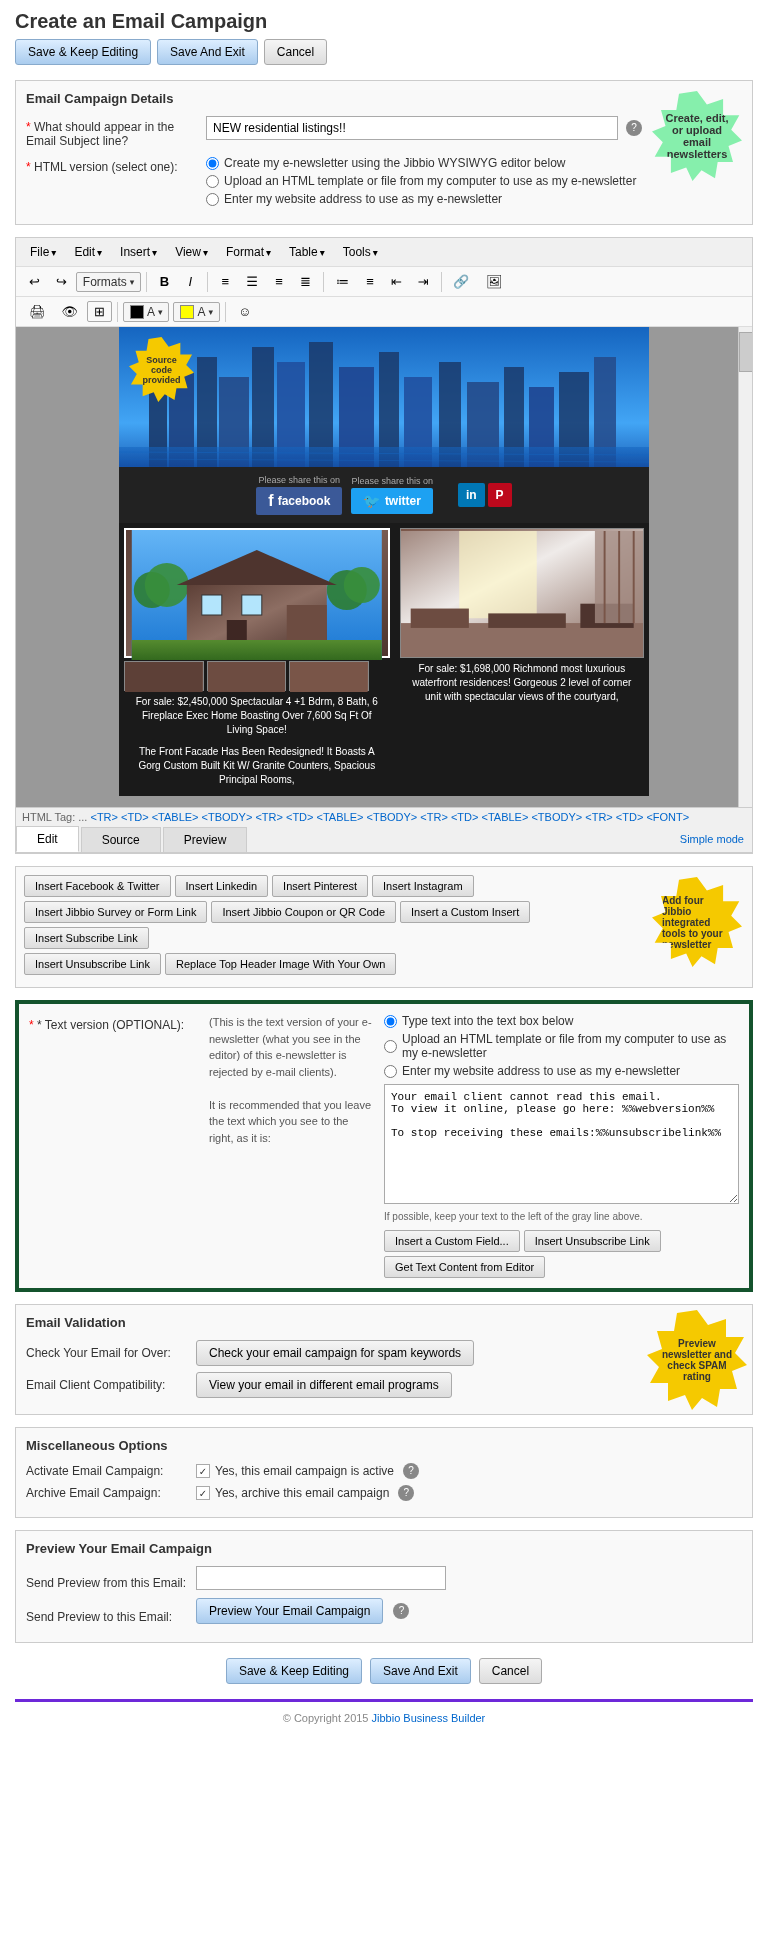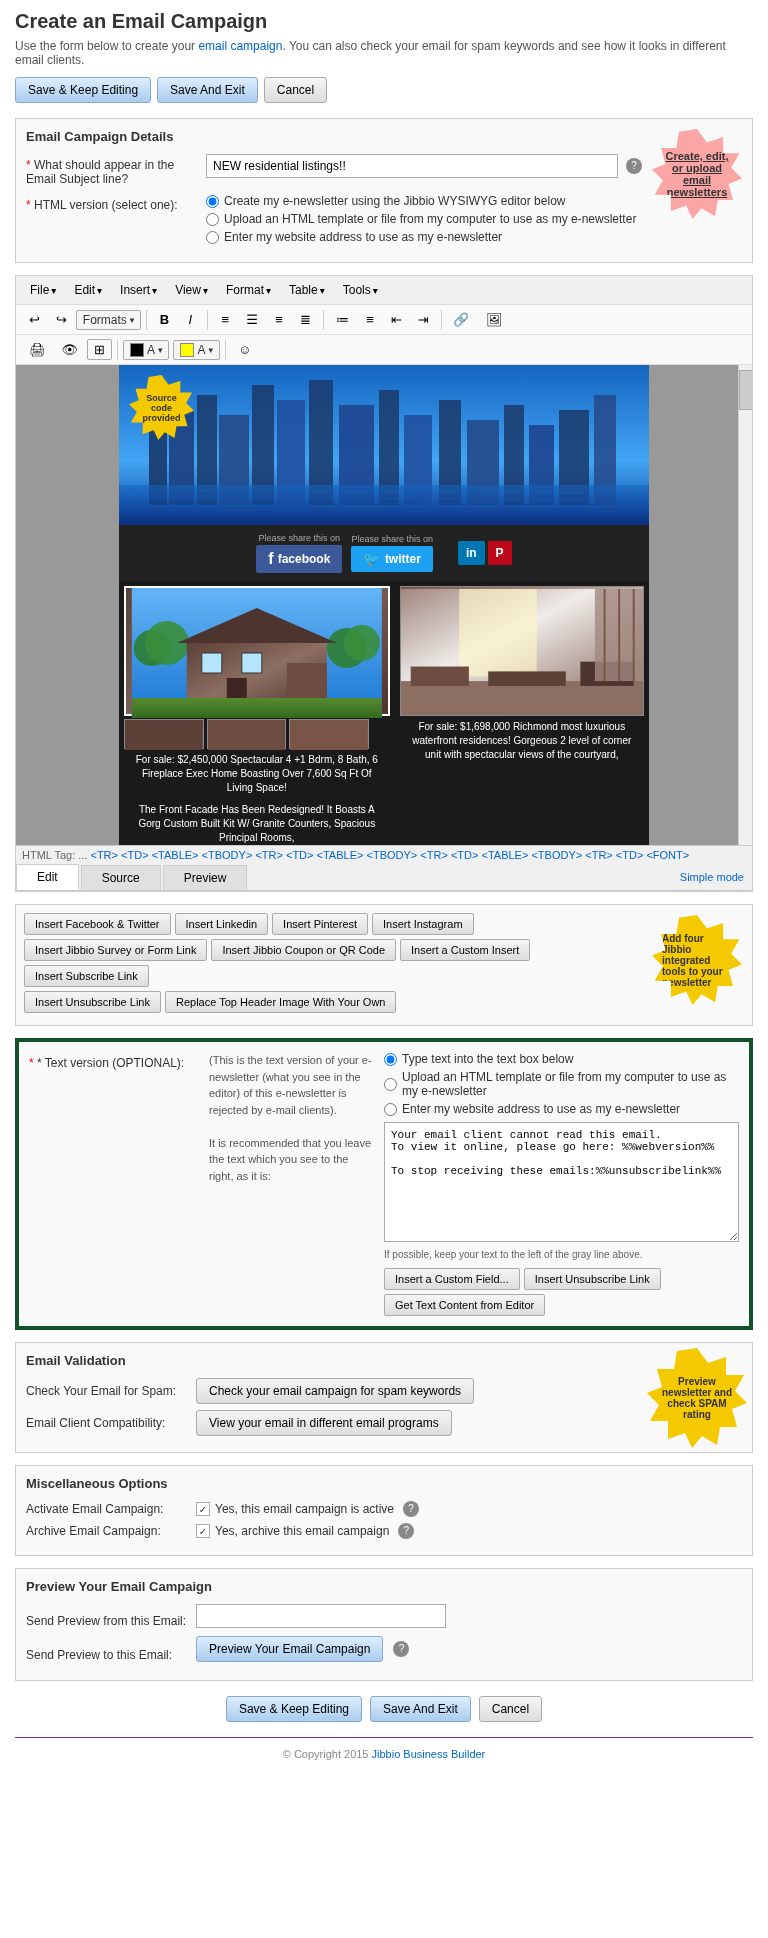--- a/index.html
+++ b/index.html
@@ -167,9 +167,6 @@
 <div class="page-container">
 
   <h1>Create an Email Campaign</h1>
-  <p class="subtitle">
-    Use the form below to create your <a href="#">email campaign</a>. You can also check your email for spam keywords and see how it looks in different email clients.
-  </p>
 
   <div class="top-buttons">
     <button class="btn btn-primary">Save &amp; Keep Editing</button>

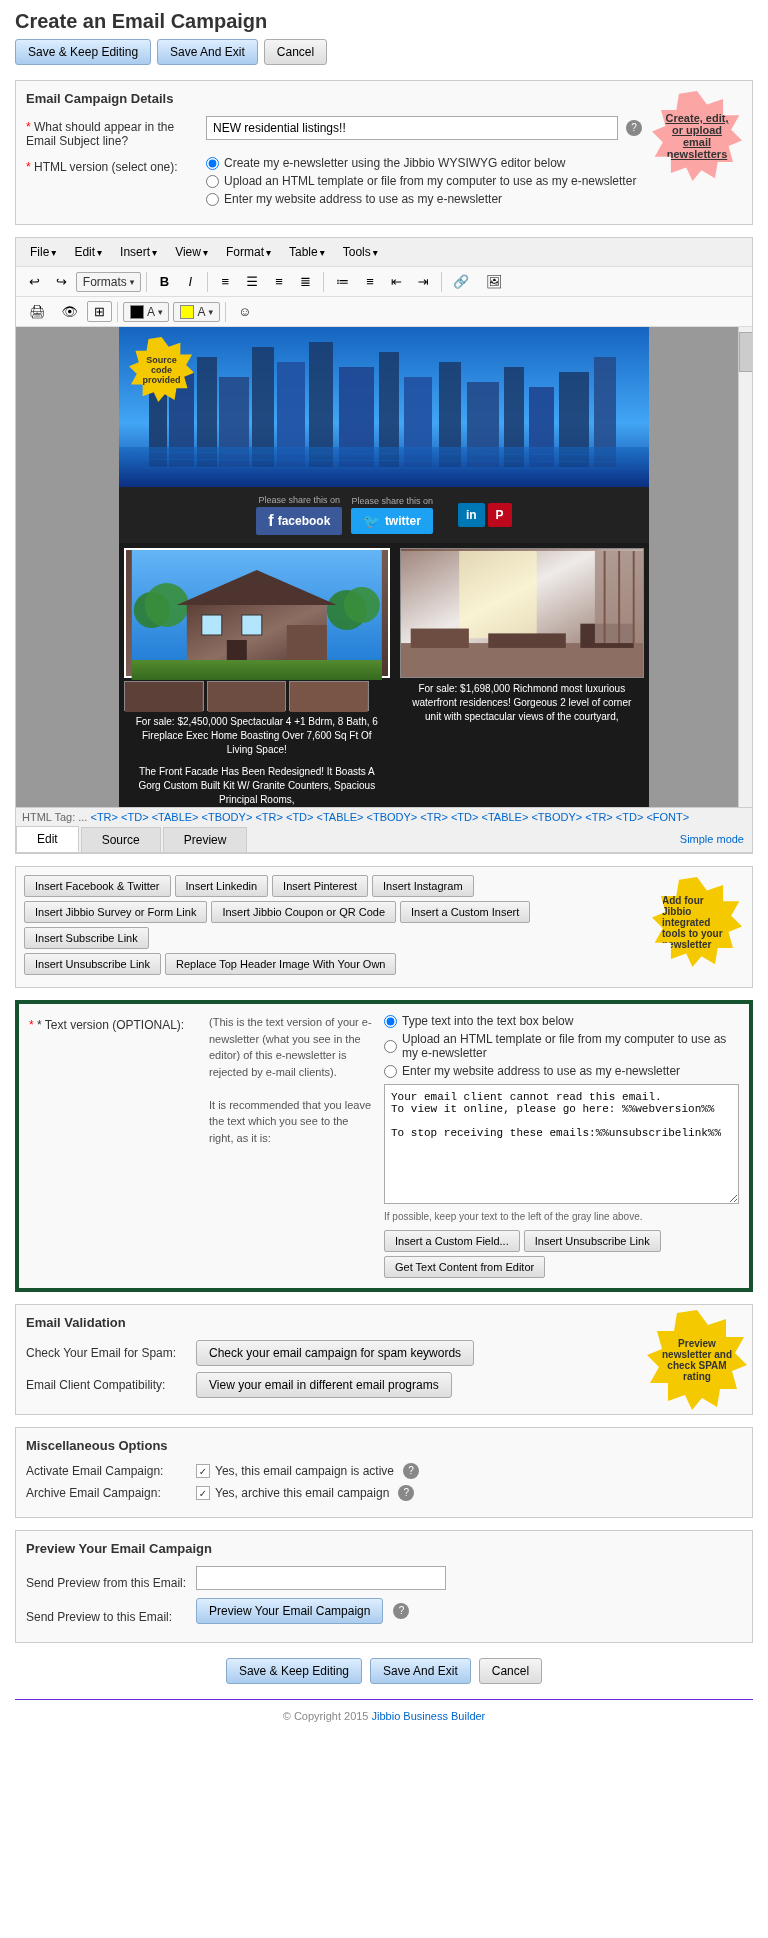--- a/index.html
+++ b/index.html
@@ -33,7 +33,7 @@
       top: 10px;
       width: 90px;
       height: 90px;
-      background: #fca5a5;
+      background: #86efac;
       display: flex;
       align-items: center;
       justify-content: center;
@@ -44,7 +44,6 @@
       clip-path: polygon(50% 0%, 61% 15%, 79% 9%, 79% 27%, 97% 27%, 88% 43%, 100% 55%, 85% 61%, 90% 79%, 73% 79%, 70% 97%, 55% 88%, 45% 100%, 38% 85%, 21% 91%, 21% 73%, 3% 73%, 12% 57%, 0% 45%, 15% 39%, 10% 21%, 27% 21%, 30% 3%);
       padding: 10px;
       z-index: 10;
-      text-decoration: underline;
     }
     .starburst2 {
       position: absolute;

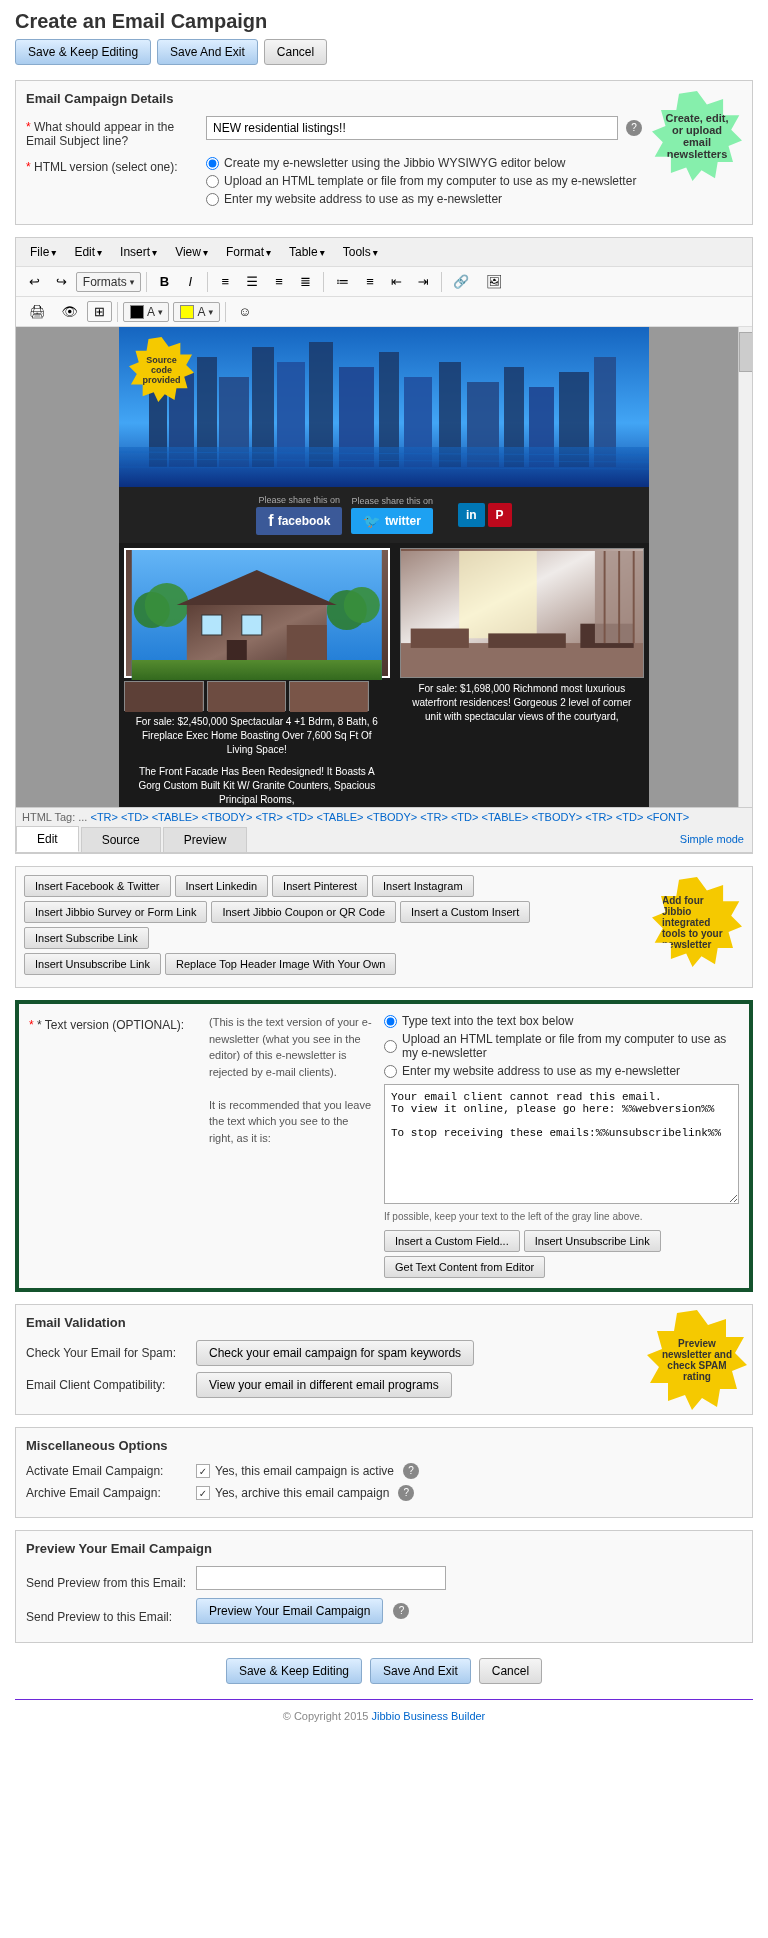--- a/index.html
+++ b/index.html
@@ -97,7 +97,7 @@
 
     
     .email-preview { width: 530px; margin: 0 auto; background: #000; }
-    .email-header-img { width: 100%; height: 160px; background: linear-gradient(135deg, #1a5276 0%, #2980b9 40%, #85c1e9 70%, #1a5276 100%); display: flex; align-items: center; justify-content: center; position: relative; overflow: hidden; }
+    .email-header-img { width: 100%; height: 140px; background: linear-gradient(135deg, #1a5276 0%, #2980b9 40%, #85c1e9 70%, #1a5276 100%); display: flex; align-items: center; justify-content: center; position: relative; overflow: hidden; }
     .source-badge { position: absolute; top: 10px; left: 10px; background: #f5c900; clip-path: polygon(50% 0%, 61% 15%, 79% 9%, 79% 27%, 97% 27%, 88% 43%, 100% 55%, 85% 61%, 90% 79%, 73% 79%, 70% 97%, 55% 88%, 45% 100%, 38% 85%, 21% 91%, 21% 73%, 3% 73%, 12% 57%, 0% 45%, 15% 39%, 10% 21%, 27% 21%, 30% 3%); width: 65px; height: 65px; display: flex; align-items: center; justify-content: center; text-align: center; font-size: 9px; font-weight: bold; color: #333; padding: 8px; }
 
     .social-section { background: #222; display: flex; justify-content: center; align-items: center; padding: 8px; gap: 5px; }

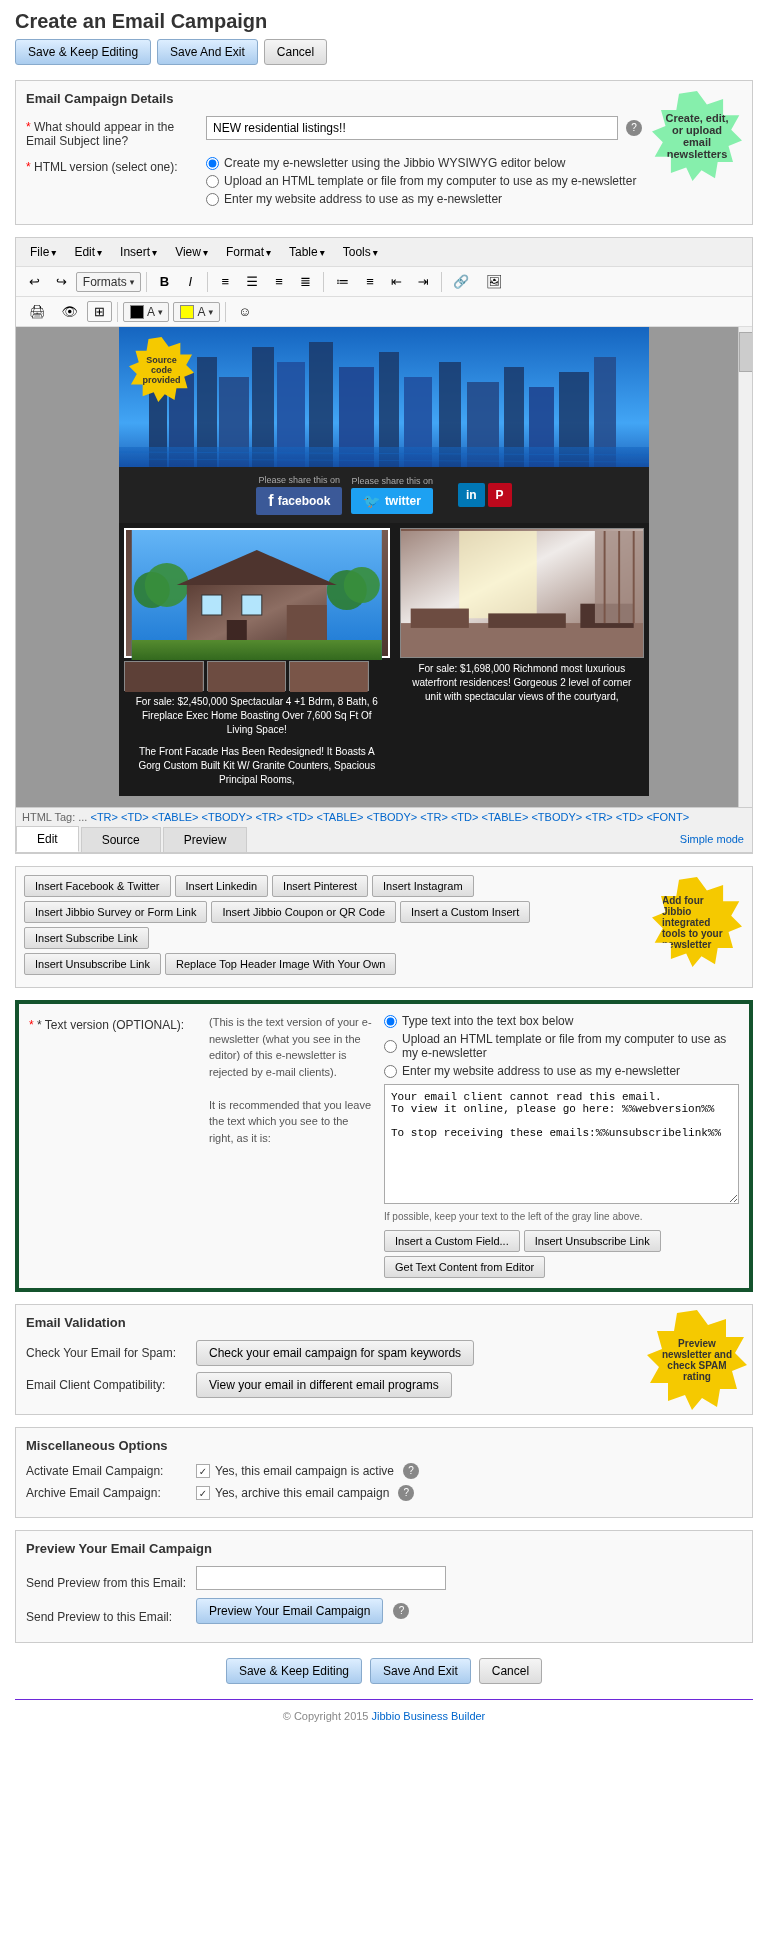--- a/index.html
+++ b/index.html
@@ -539,7 +539,7 @@
     </div>
 
     <div class="val-row">
-      <div class="val-label">Check Your Email for Spam:</div>
+      <div class="val-label">Check Your Email for Over:</div>
       <button class="btn">Check your email campaign for spam keywords</button>
     </div>
     <div class="val-row">

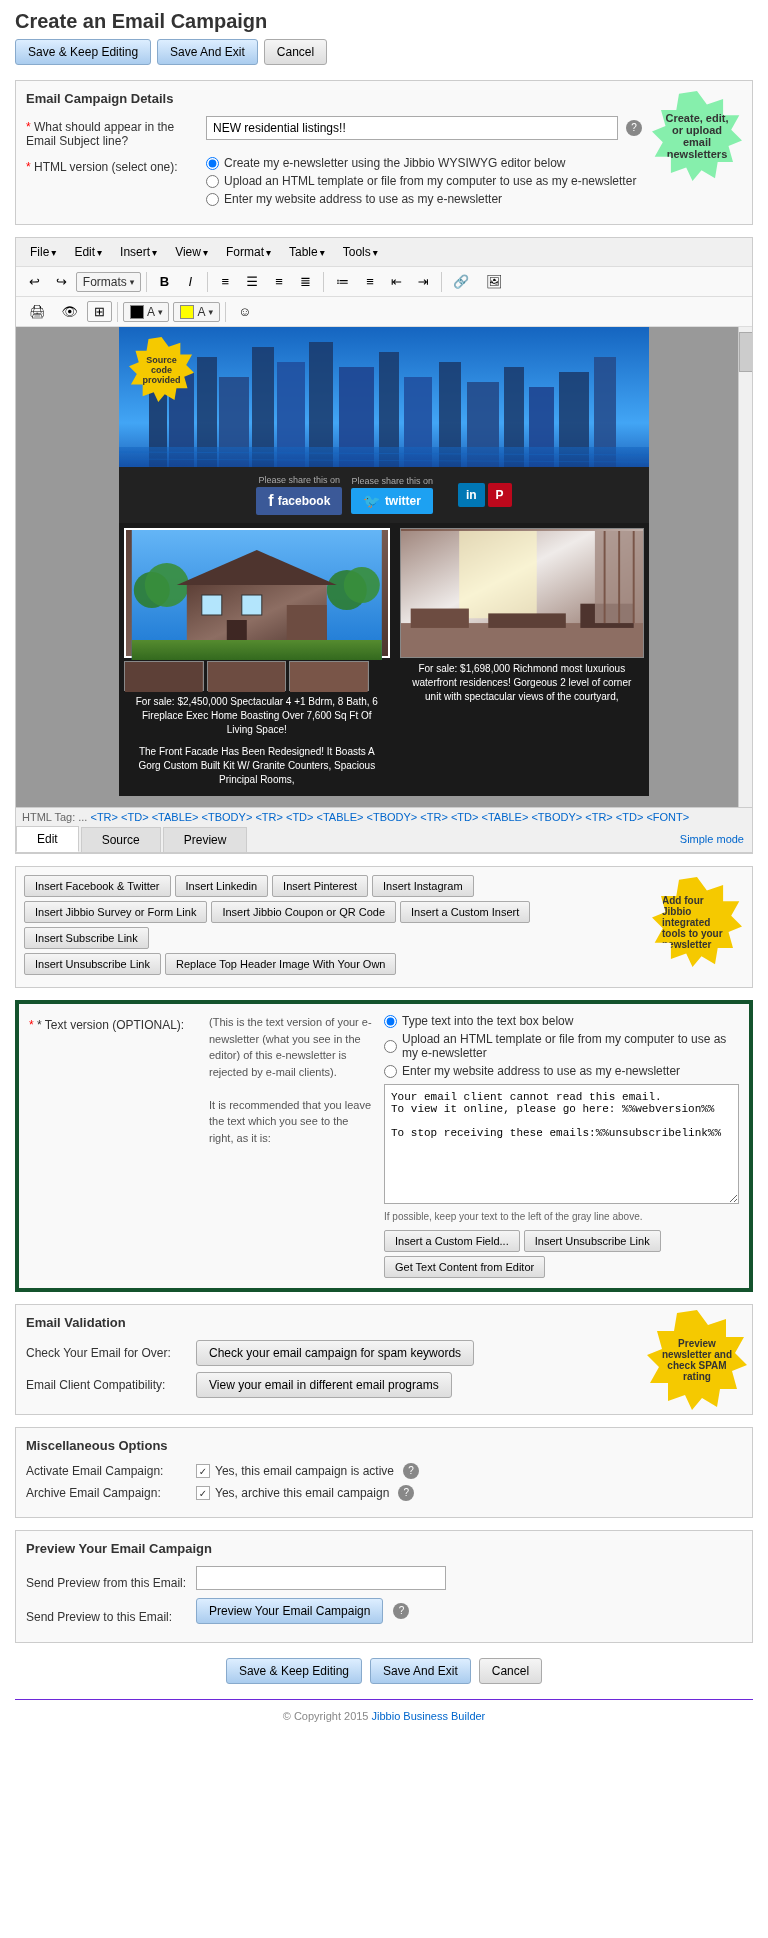--- a/index.html
+++ b/index.html
@@ -151,7 +151,7 @@
 
     .bottom-buttons { display: flex; justify-content: center; gap: 8px; margin: 15px 0; }
 
-    .footer { text-align: center; font-size: 11px; color: #888; padding: 10px; border-top: 1px solid #6d28d9; }
+    .footer { text-align: center; font-size: 11px; color: #888; padding: 10px; border-top: 3px solid #6d28d9; }
     .footer a { color: #0066cc; text-decoration: none; }
 
     .color-picker-btn { display: inline-flex; align-items: center; gap: 3px; padding: 2px 6px; font-size: 12px; border: 1px solid #aaa; background: #f5f5f5; cursor: pointer; border-radius: 2px; }

